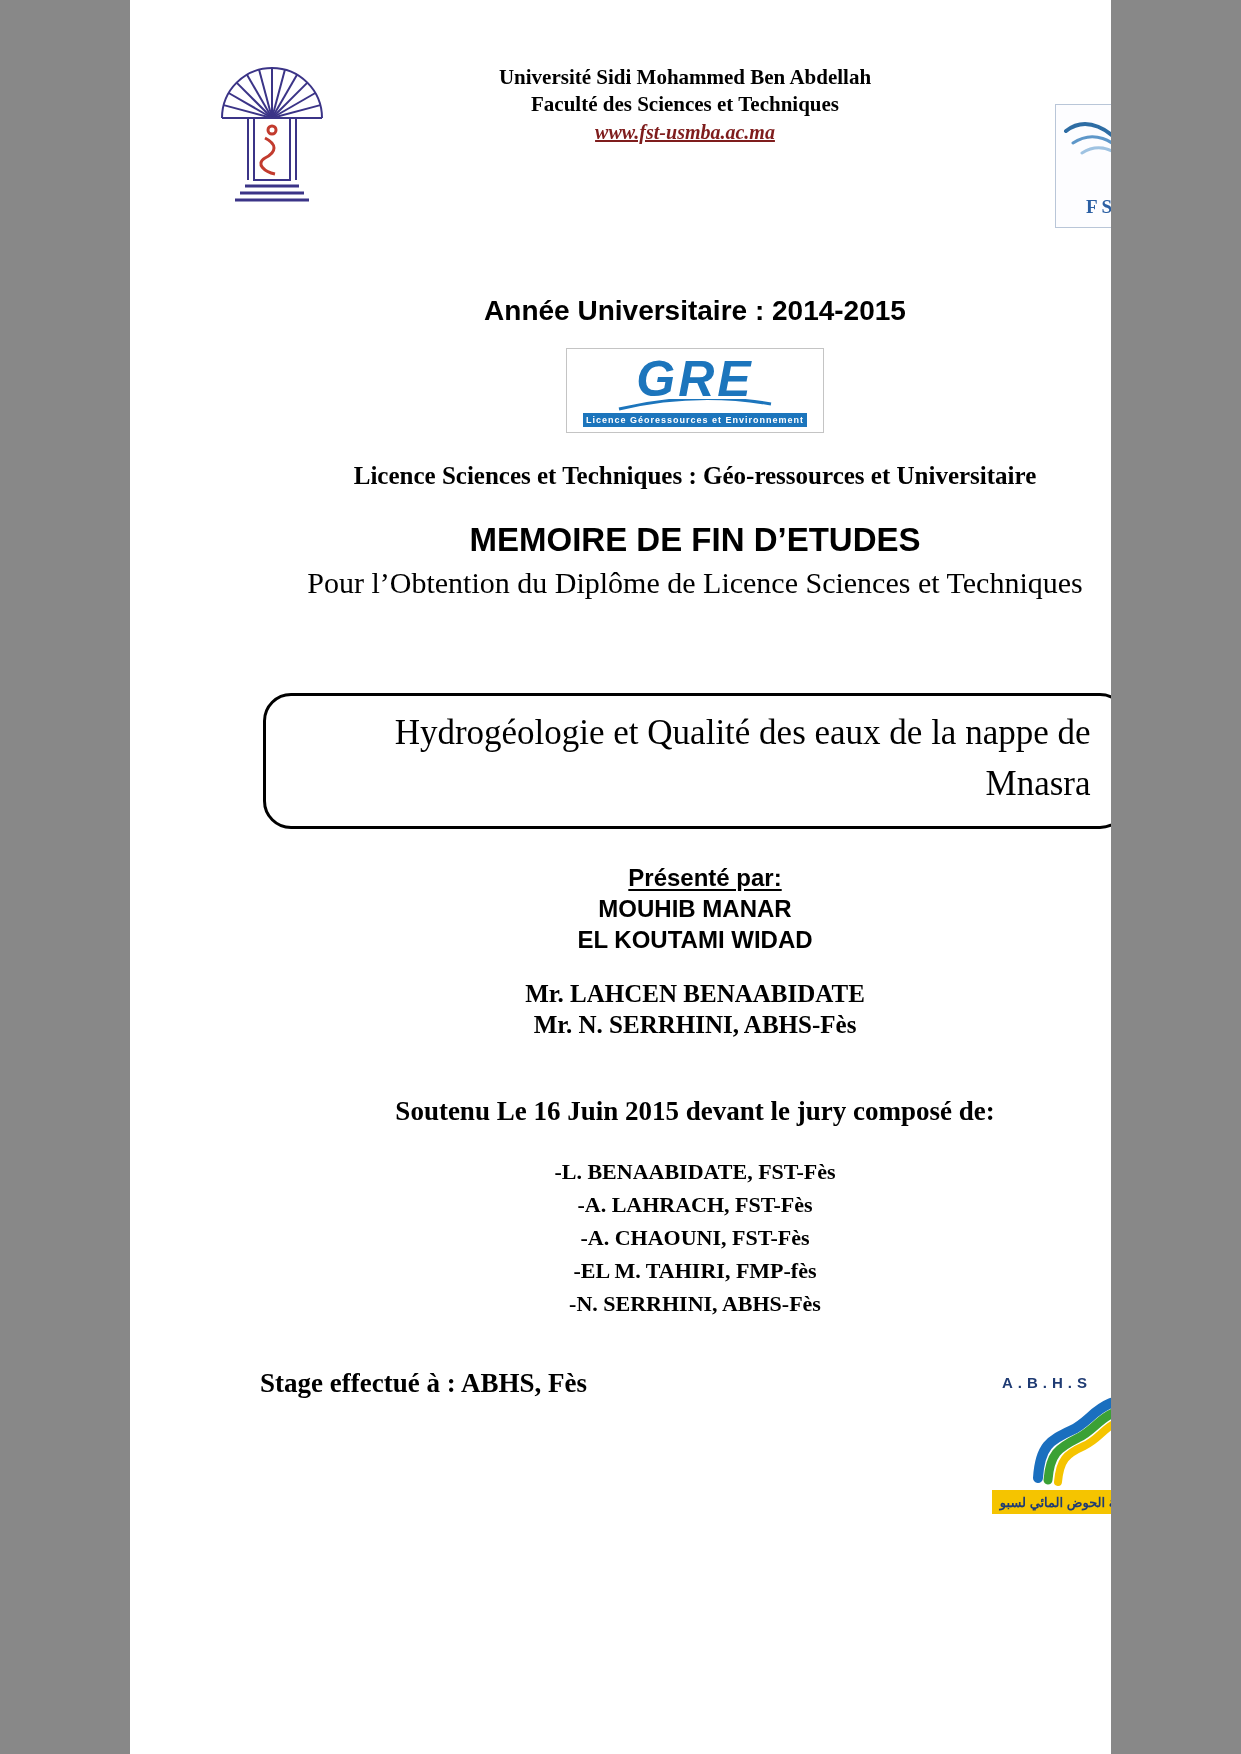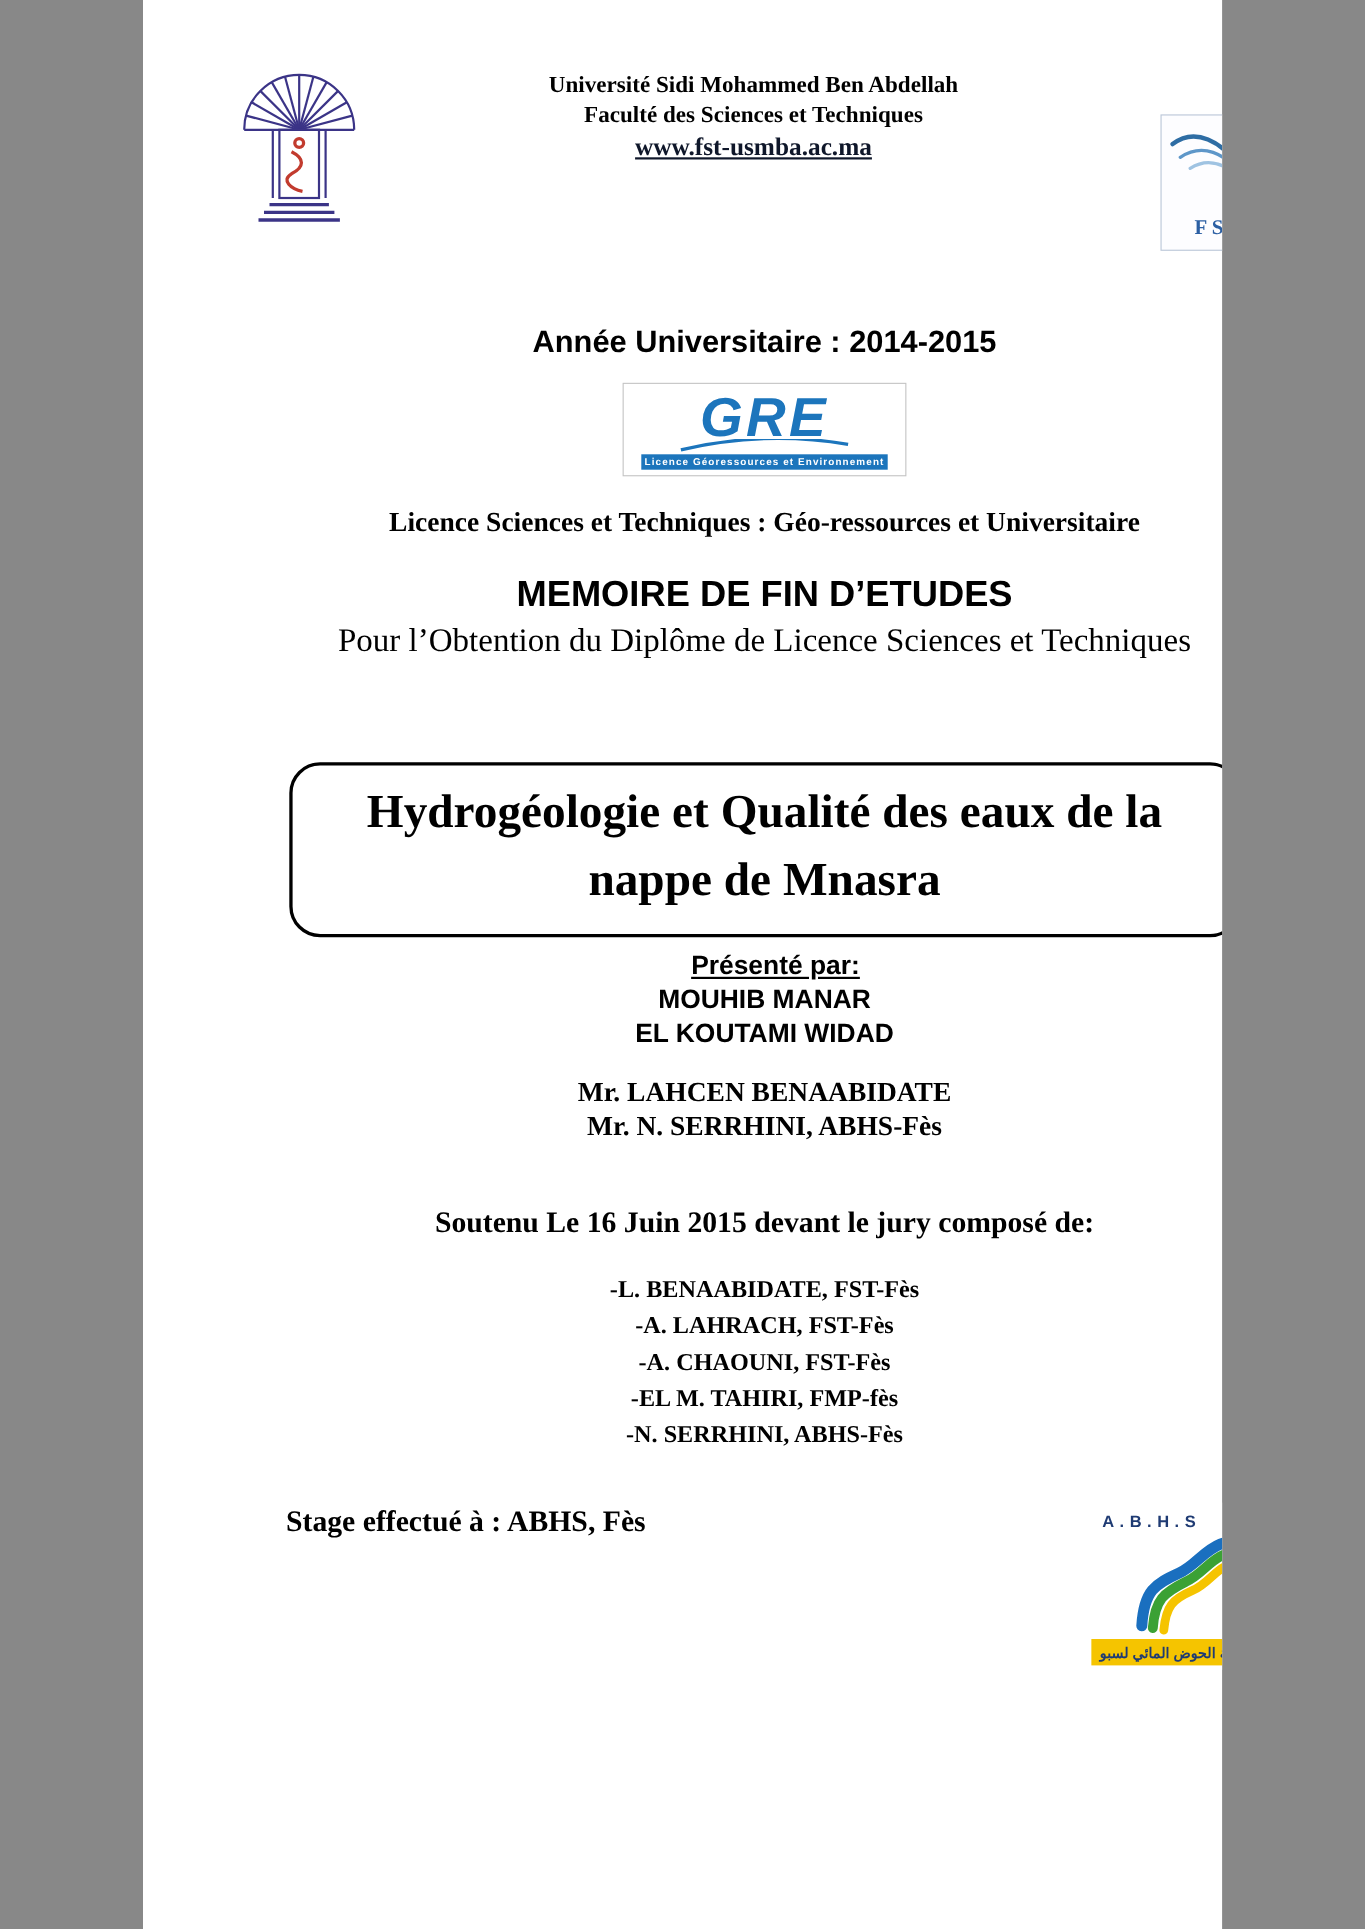--- a/index.html
+++ b/index.html
@@ -16,8 +16,8 @@
   .seal { position:absolute; left:85px; top:50px; }
   .header-text { position:absolute; left:255px; top:64px; width:600px; text-align:center; }
   .header-line { font-weight:bold; font-size:21px; line-height:1.3; font-family:"Liberation Serif", serif; }
-  .header-link { display:inline-block; margin-top:2px; font-weight:bold; font-size:23px;
-                 color:#0f172a; text-decoration:underline; cursor:pointer; }
+  .header-link { display:inline-block; margin-top:2px; font-weight:bold; font-style:italic; font-size:20px;
+                 color:#7f1d1d; text-decoration:underline; cursor:pointer; }
   .fst-logo { position:absolute; left:925px; top:80px; width:164px; height:122px;
               border:1px solid #b9c6d8; background:#fdfdff;margin-top:24px; }
   

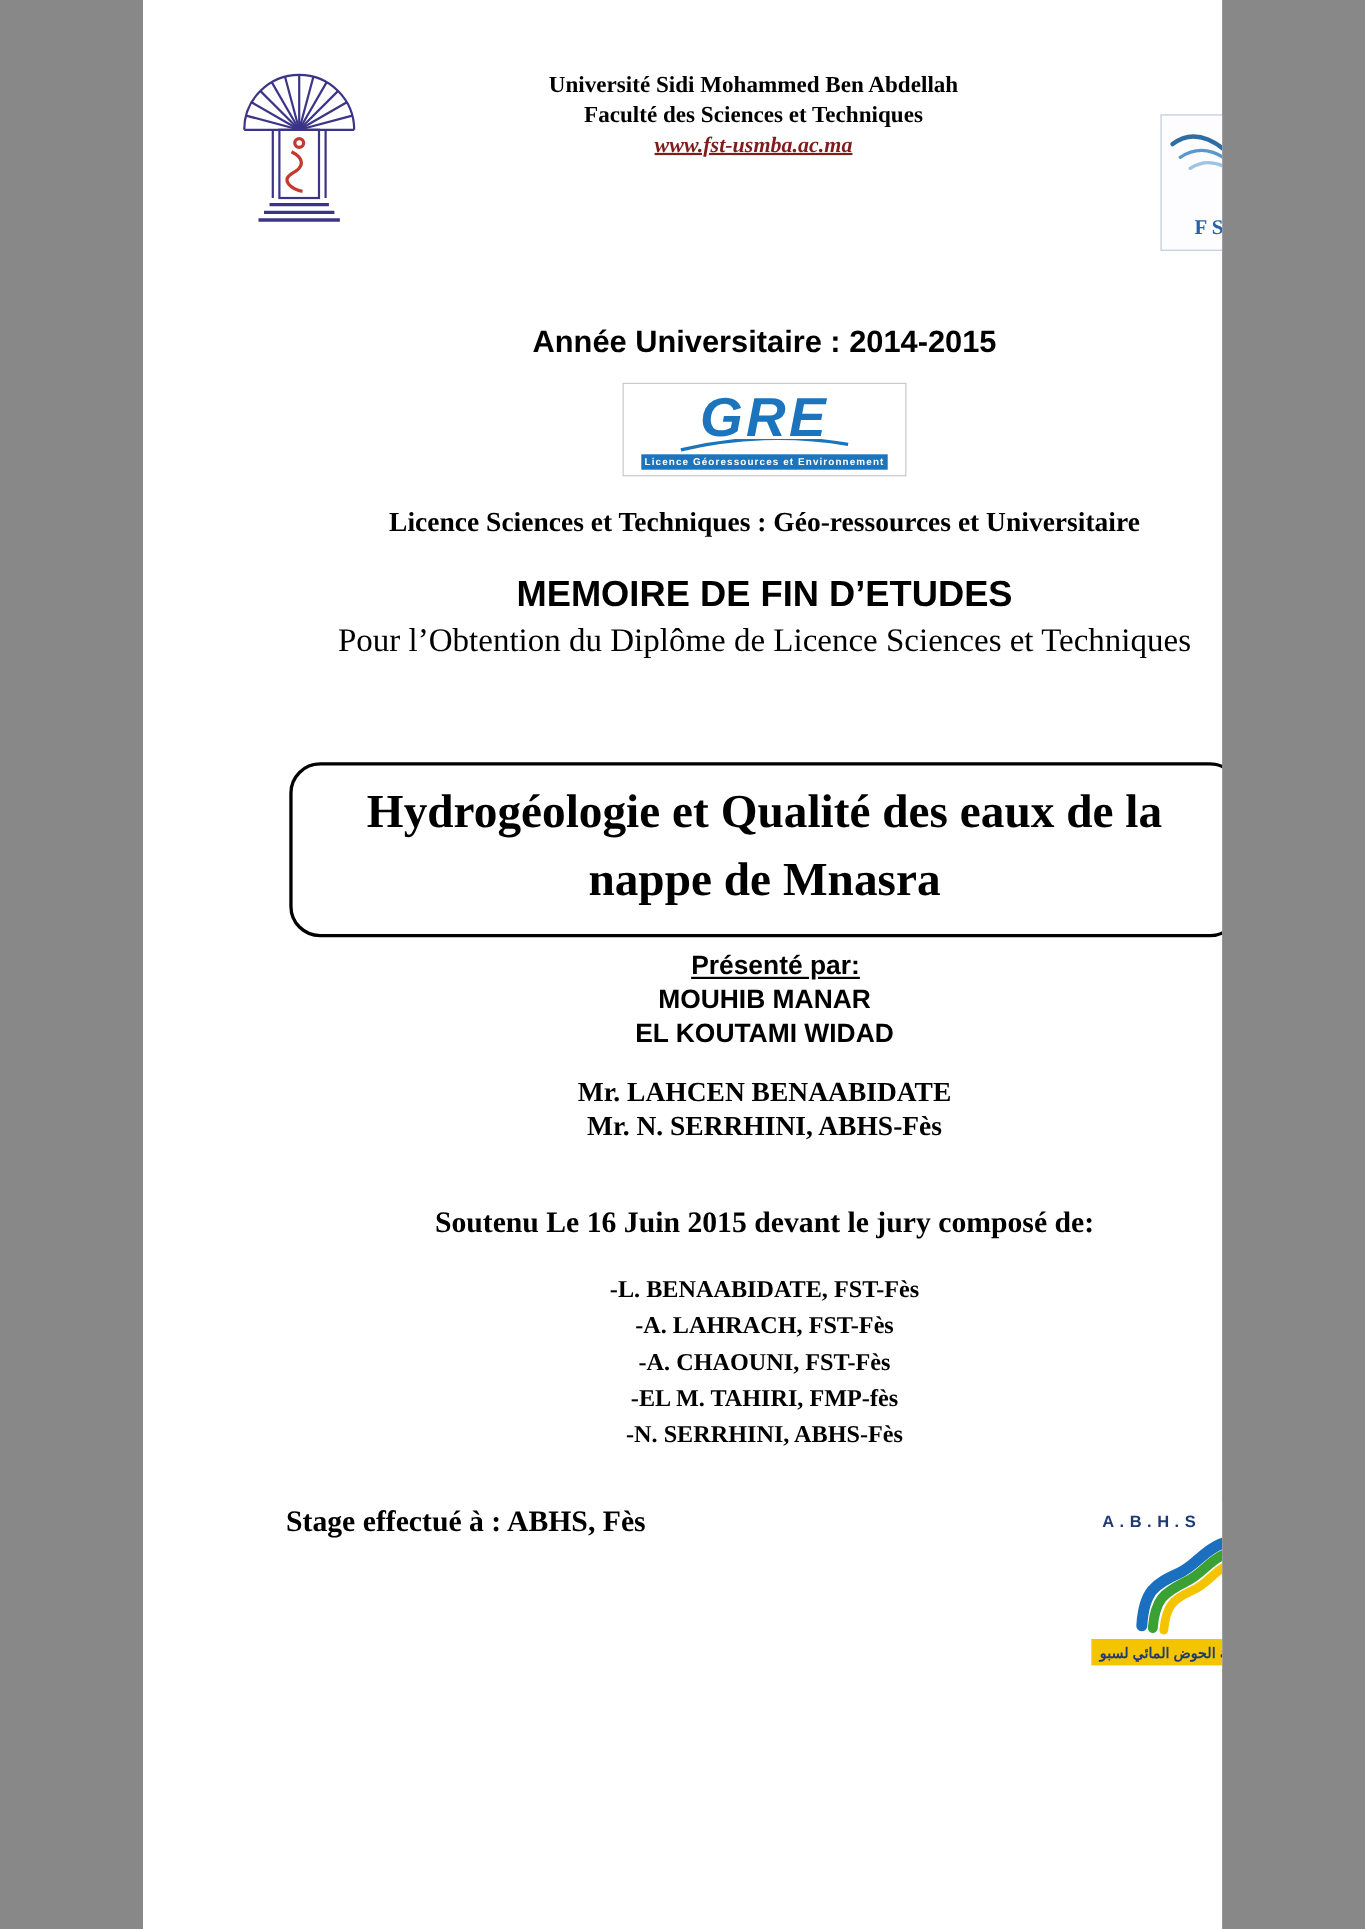--- a/index.html
+++ b/index.html
@@ -36,7 +36,7 @@
   .titlebox-wrap { top:693px; }
   .titlebox { box-sizing:border-box; width:865px; margin:0 auto; border:3px solid #000;
               border-radius:28px; padding:12px 34px 16px; background:#fff; }
-  .thesis-title { font-weight:bold; font-size:43px; line-height:1.45; }
+  .thesis-title { font-weight:normal; font-size:35px; line-height:1.45;text-align:right; }
   .presente-block { top:862px; line-height:31px; }
   .enc-block { top:978px; line-height:31px; }
   .ulabel { font-family:"Liberation Sans", sans-serif; font-weight:bold; font-size:24px;

